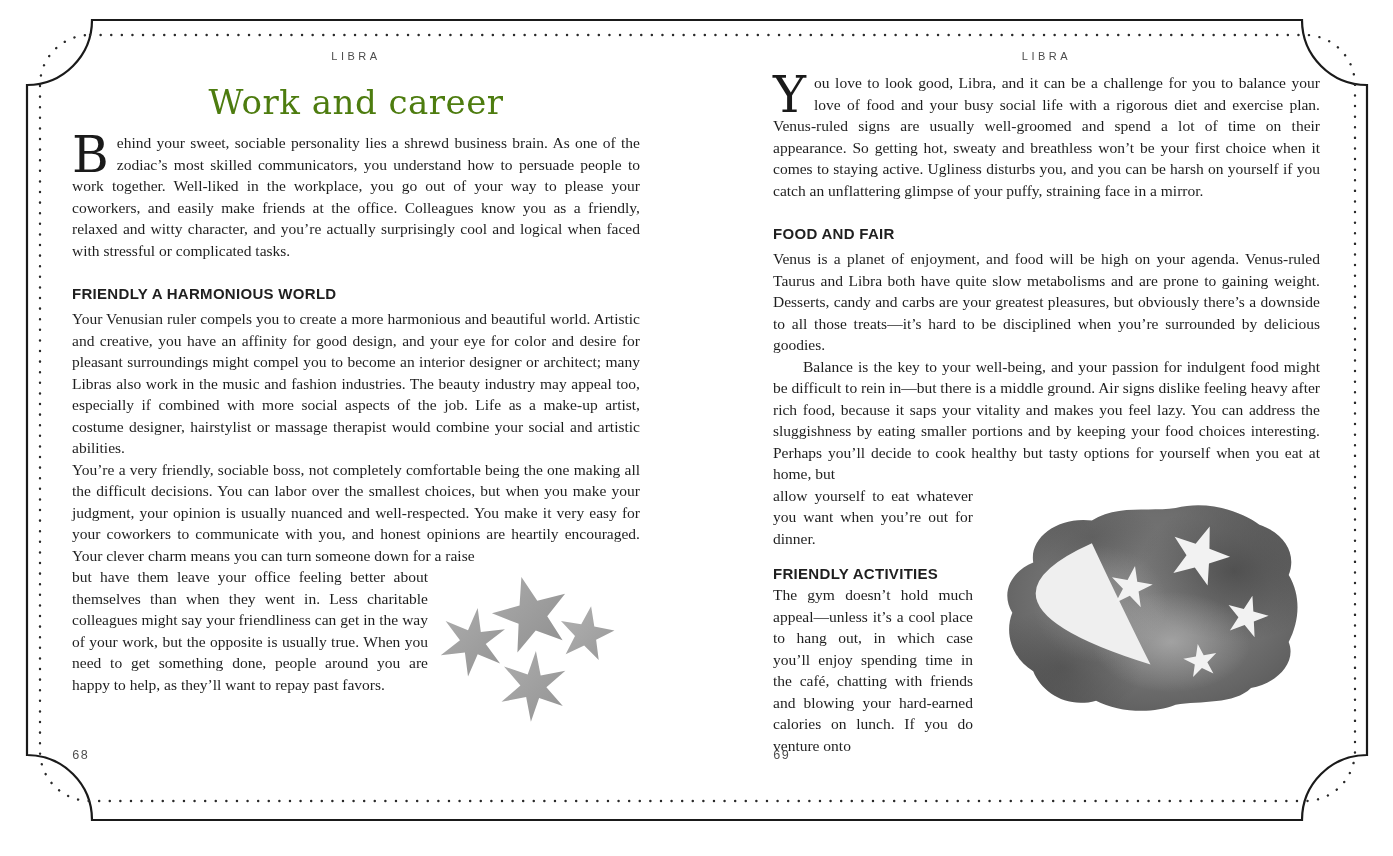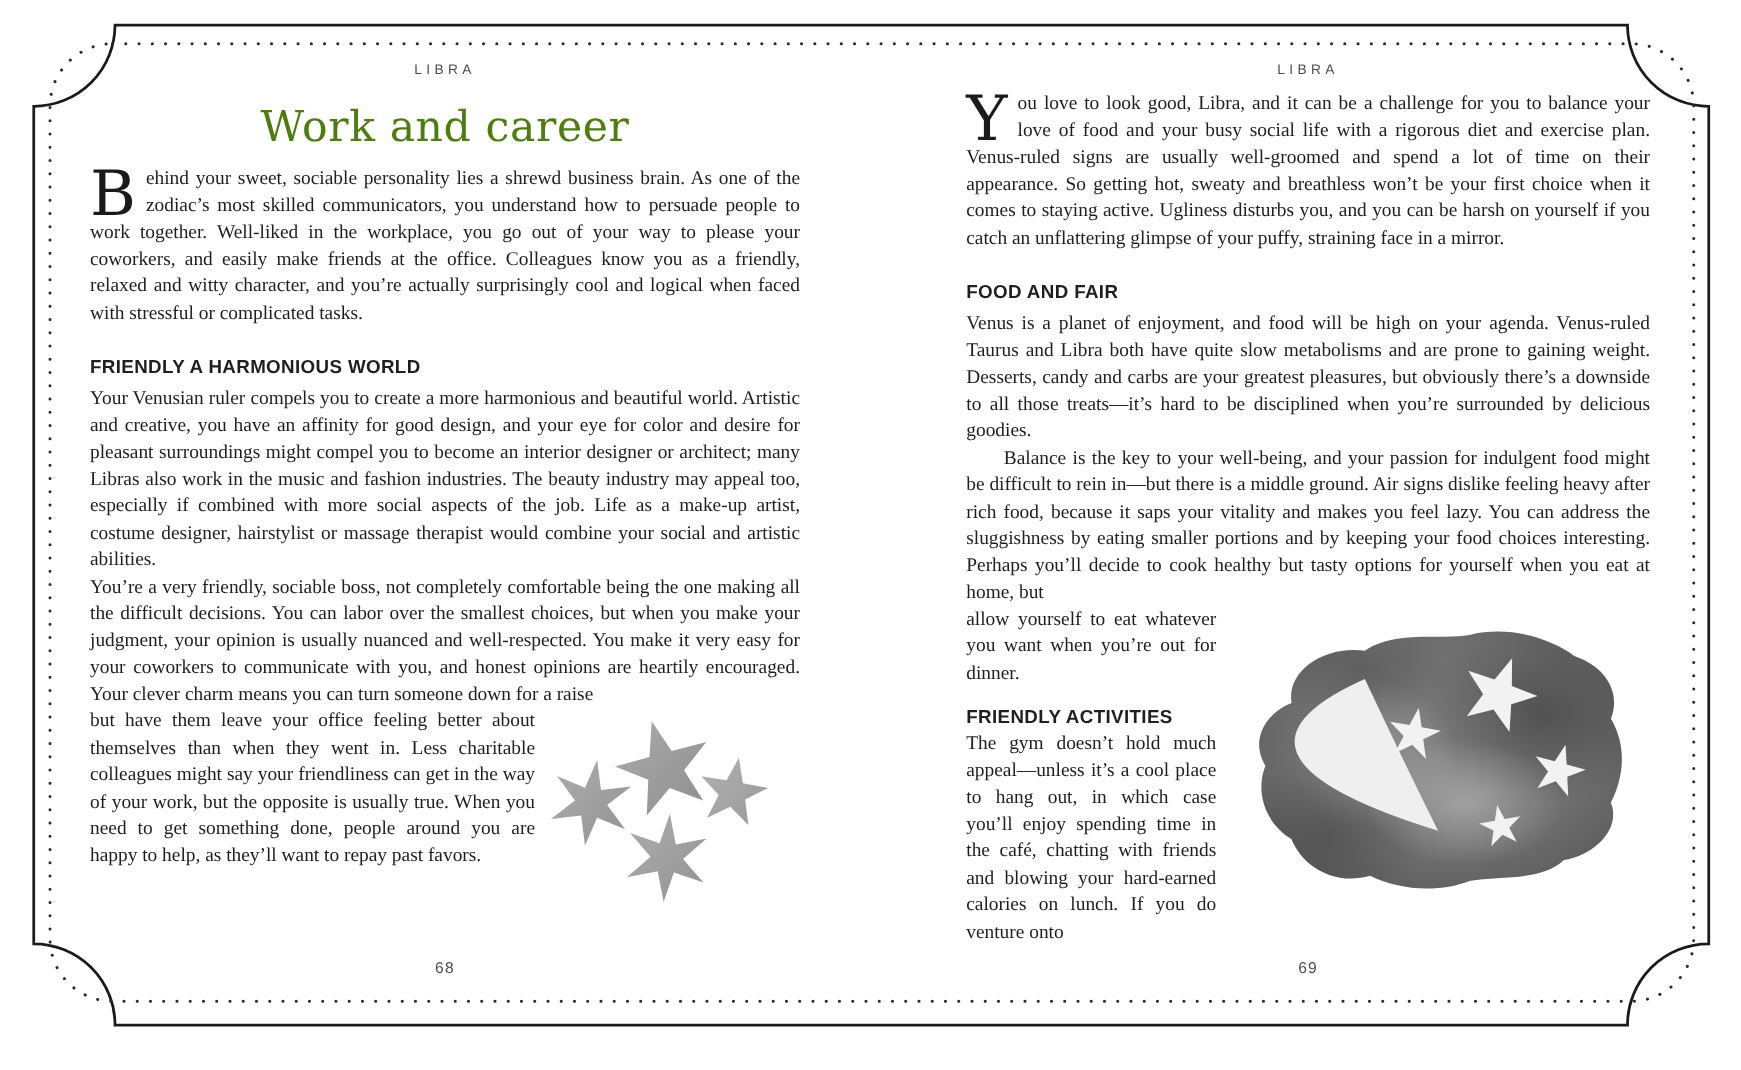--- a/index.html
+++ b/index.html
@@ -31,8 +31,8 @@
   .narrow-right h2.shead{margin:16px 0 2px;}
   .stars-illo{margin:-6px 0 0 4px;flex:none;}
   .moon-illo{margin:2px 0 0 10px;flex:none;}
-  .pagenum{position:absolute;top:767px;text-align:center;
-    font-family:Liberation Sans, sans-serif;font-size:12.5px;letter-spacing:1px;color:#4c4c4c;}
+  .pagenum{position:absolute;top:749px;text-align:left;
+    font-family:Liberation Mono, monospace;font-size:12.5px;letter-spacing:1px;color:#4c4c4c;}
   #pn-left{left:72px;width:568px;}
   #pn-right{left:773px;width:547px;}
 </style>

